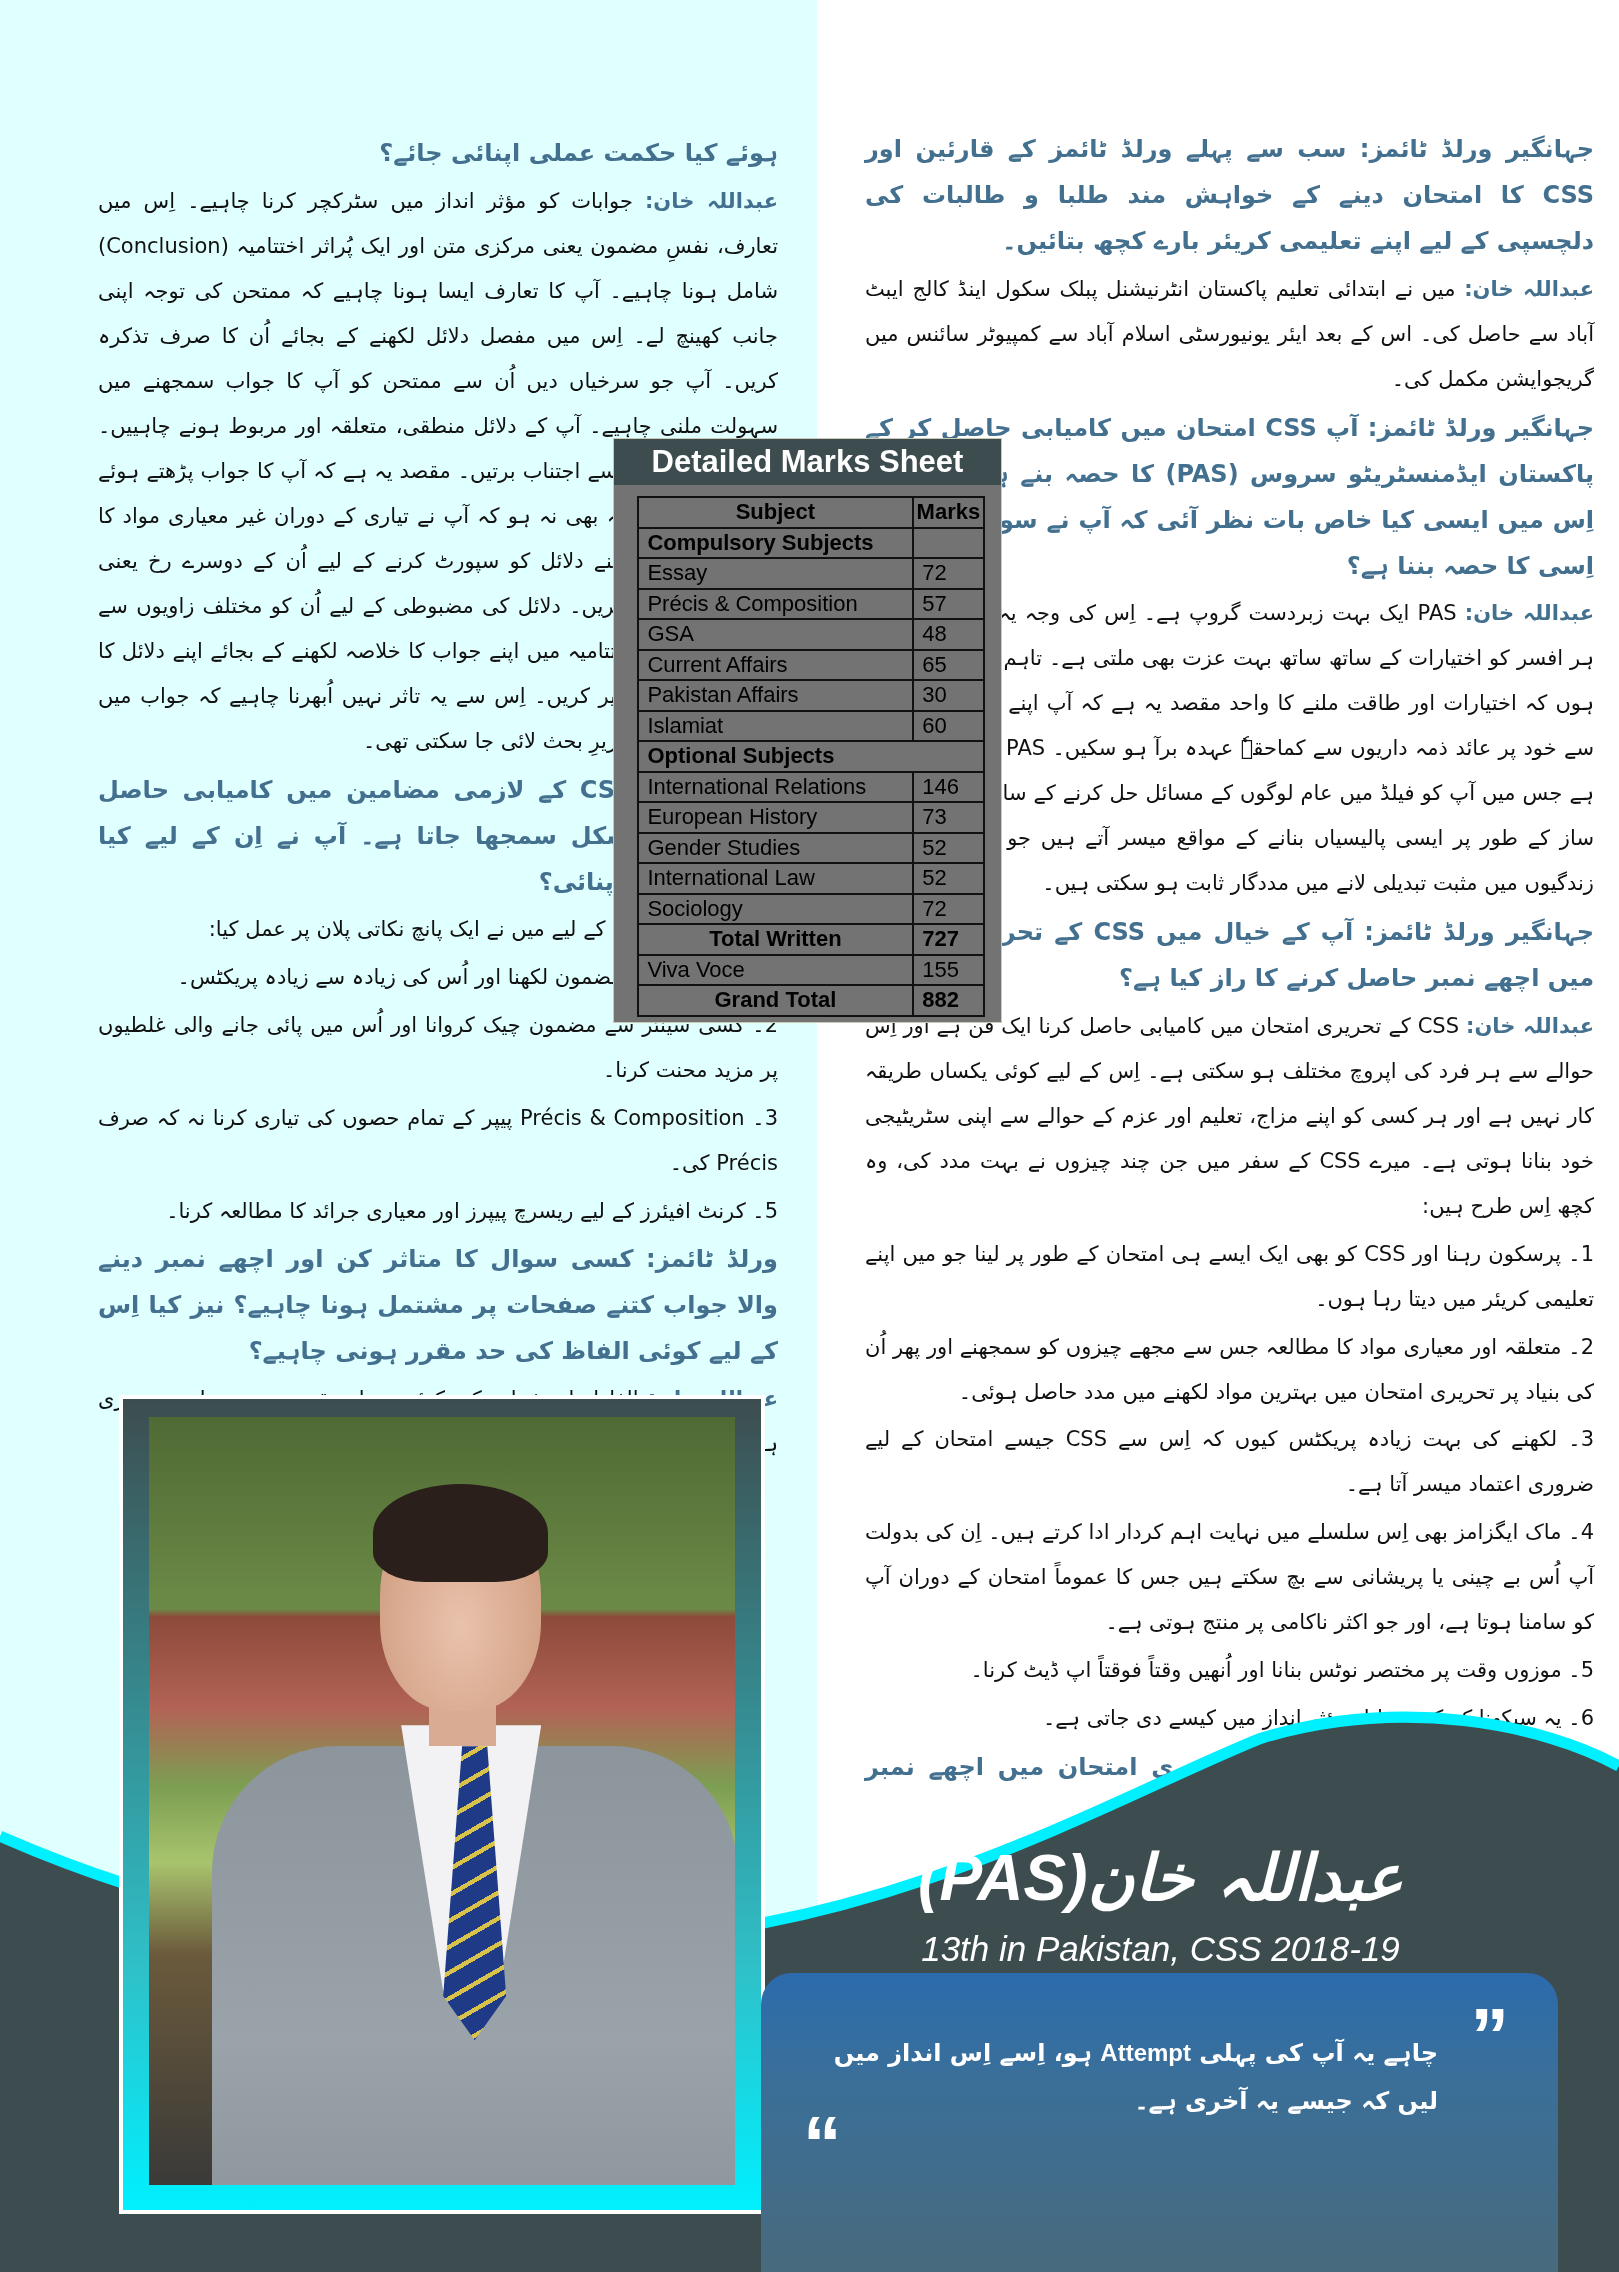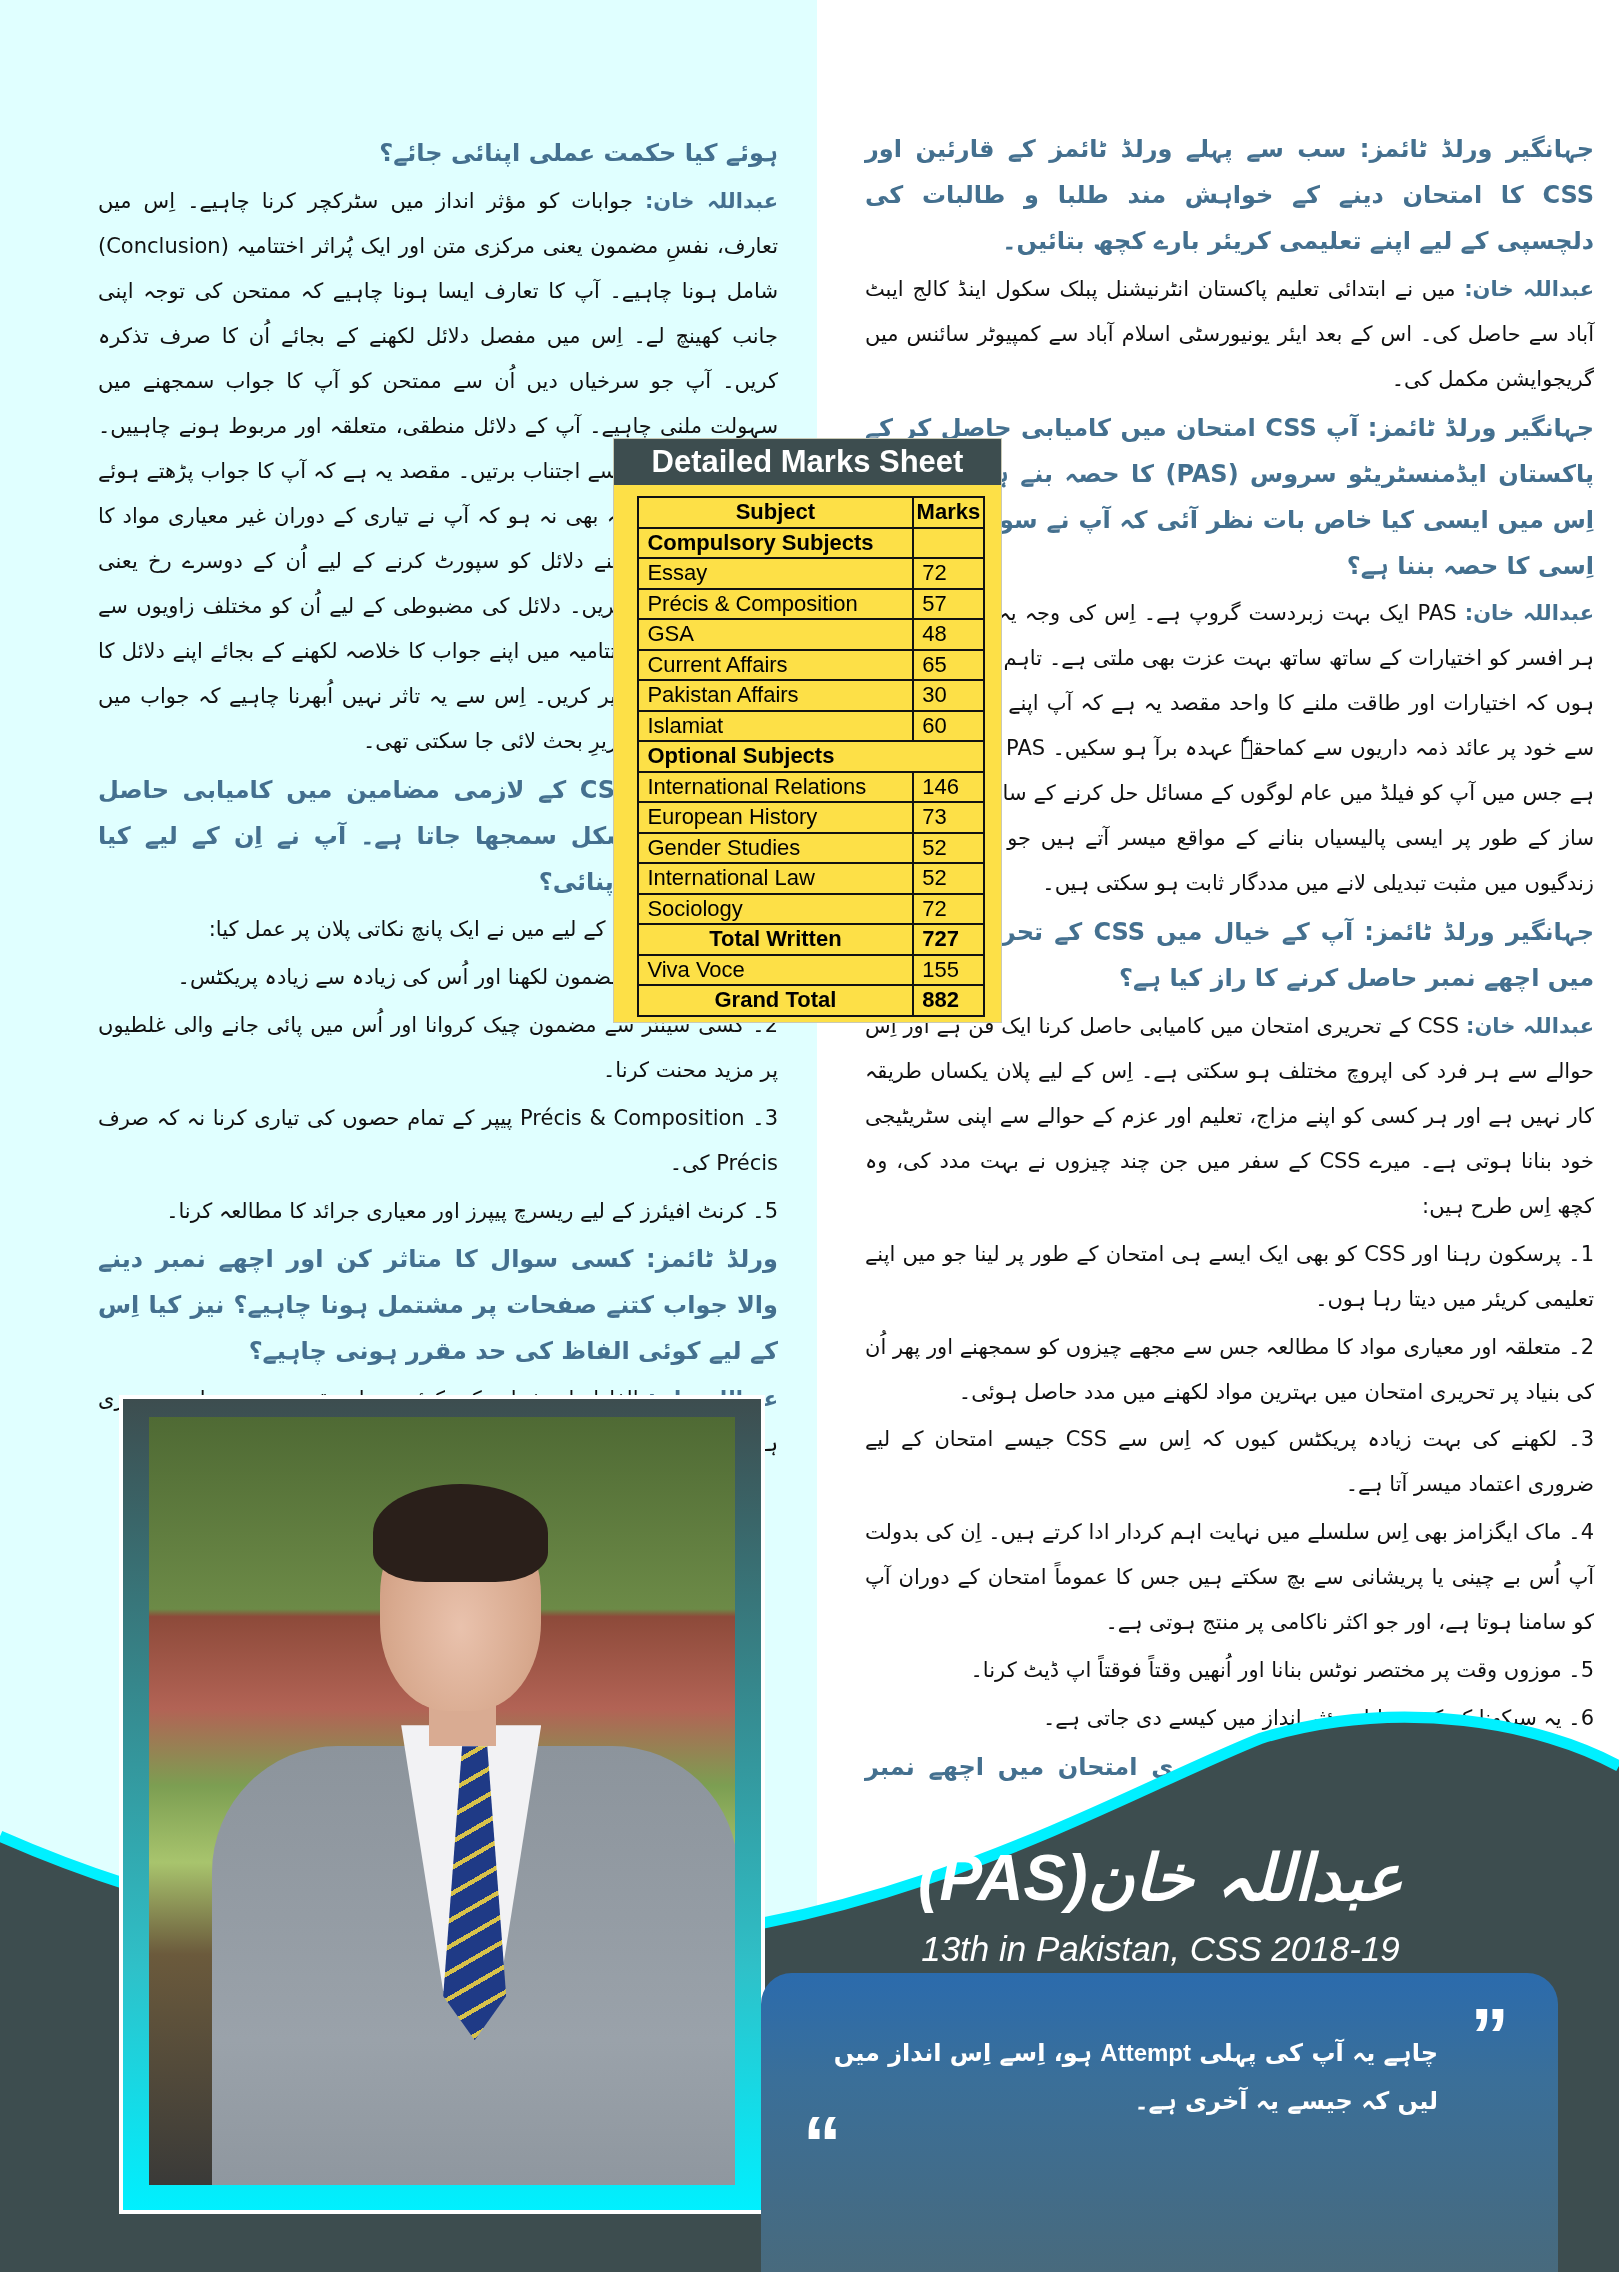--- a/index.html
+++ b/index.html
@@ -16,7 +16,7 @@
   .en { font-family: "Liberation Sans", sans-serif; direction: ltr; unicode-bidi: embed; }
 
   
-  .marks-box { position: absolute; left: 613px; top: 438px; width: 389px; height: 585px; background: #fde047; border: 1.4px solid #c9c9b5; }
+  .marks-box { position: absolute; left: 613px; top: 438px; width: 389px; height: 585px; background: #737373; border: 1.4px solid #c9c9b5; }
   .marks-title { height: 46px; background: #3d4d4f; color: #fff; font-family: "Liberation Sans", sans-serif; font-weight: bold; font-size: 31px; line-height: 46px; text-align: center; }
   .marks-table { position: absolute; left: 23px; top: 57px; width: 348px; border-collapse: collapse; font-family: "Liberation Sans", sans-serif; color: #000; }
   .marks-table td, .marks-table th { border: 2.1px solid #111; height: 30.5px; padding: 0 8.4px; font-size: 22px; white-space: nowrap; }

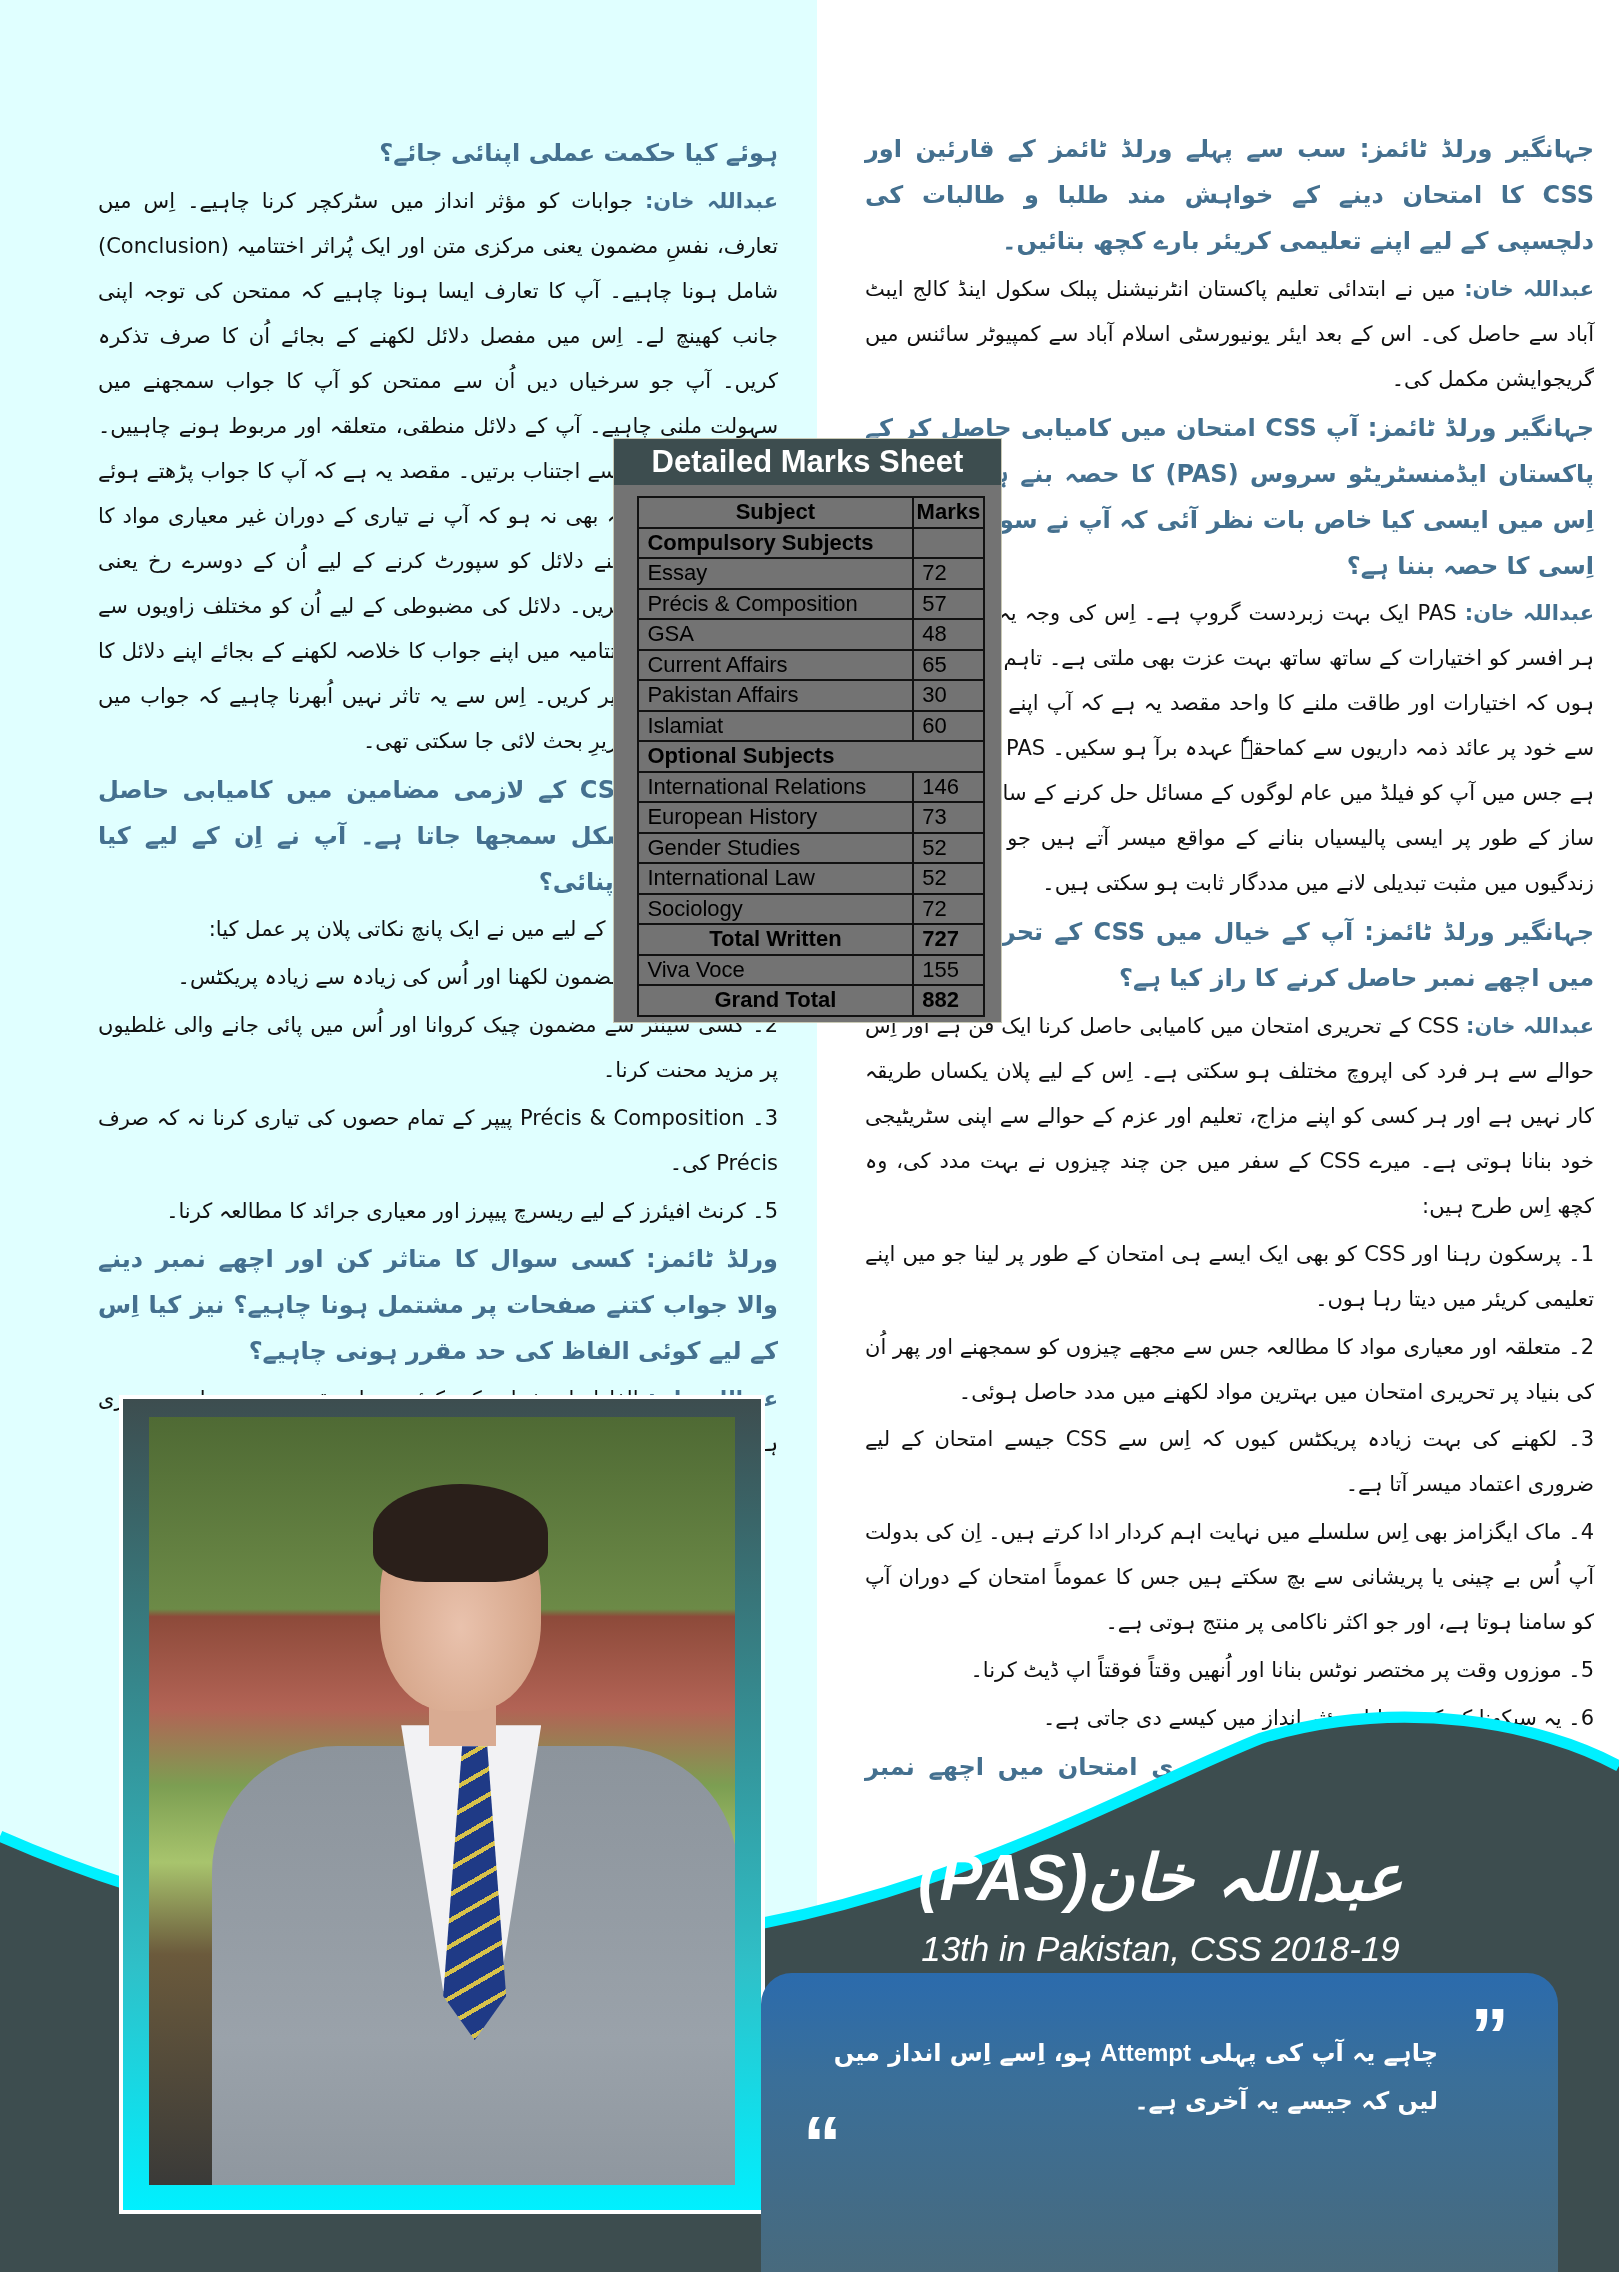--- a/index.html
+++ b/index.html
@@ -61,7 +61,7 @@
     <div class="para q"><span class="spk">جہانگیر ورلڈ ٹائمز:</span><span> آپ CSS امتحان میں کامیابی حاصل کر کے پاکستان ایڈمنسٹریٹو سروس (PAS) کا حصہ بنے ہیں۔ آپ کو اِس میں ایسی کیا خاص بات نظر آئی کہ آپ نے سوچا کہ مجھے اِسی کا حصہ بننا ہے؟</span></div>
     <div class="para"><span class="spk">عبداللہ خان:</span><span> PAS ایک بہت زبردست گروپ ہے۔ اِس کی وجہ یہ ہے کہ اِس کے ہر افسر کو اختیارات کے ساتھ ساتھ بہت عزت بھی ملتی ہے۔ تاہم میں یہ سمجھتا ہوں کہ اختیارات اور طاقت ملنے کا واحد مقصد یہ ہے کہ آپ اپنے عہدے کے حوالے سے خود پر عائد ذمہ داریوں سے کماحقہٗ عہدہ برآ ہو سکیں۔ PAS ایک ایسا گروپ ہے جس میں آپ کو فیلڈ میں عام لوگوں کے مسائل حل کرنے کے ساتھ ساتھ پالیسی ساز کے طور پر ایسی پالیسیاں بنانے کے مواقع میسر آتے ہیں جو عام لوگوں کی زندگیوں میں مثبت تبدیلی لانے میں مددگار ثابت ہو سکتی ہیں۔</span></div>
     <div class="para q"><span class="spk">جہانگیر ورلڈ ٹائمز:</span><span> آپ کے خیال میں CSS کے تحریری امتحان میں اچھے نمبر حاصل کرنے کا راز کیا ہے؟</span></div>
-    <div class="para"><span class="spk">عبداللہ خان:</span><span> CSS کے تحریری امتحان میں کامیابی حاصل کرنا ایک فن ہے اور اِس حوالے سے ہر فرد کی اپروچ مختلف ہو سکتی ہے۔ اِس کے لیے پلان یکساں طریقہ کار نہیں ہے اور ہر کسی کو اپنے مزاج، تعلیم اور عزم کے حوالے سے اپنی سٹریٹیجی خود بنانا ہوتی ہے۔ میرے CSS کے سفر میں جن چند چیزوں نے بہت مدد کی، وہ کچھ اِس طرح ہیں:</span></div>
+    <div class="para"><span class="spk">عبداللہ خان:</span><span> CSS کے تحریری امتحان میں کامیابی حاصل کرنا ایک فن ہے اور اِس حوالے سے ہر فرد کی اپروچ مختلف ہو سکتی ہے۔ اِس کے لیے کوئی یکساں طریقہ کار نہیں ہے اور ہر کسی کو اپنے مزاج، تعلیم اور عزم کے حوالے سے اپنی سٹریٹیجی خود بنانا ہوتی ہے۔ میرے CSS کے سفر میں جن چند چیزوں نے بہت مدد کی، وہ کچھ اِس طرح ہیں:</span></div>
     <div class="para"><span>1۔ پرسکون رہنا اور CSS کو بھی ایک ایسے ہی امتحان کے طور پر لینا جو میں اپنے تعلیمی کریئر میں دیتا رہا ہوں۔</span></div>
     <div class="para"><span>2۔ متعلقہ اور معیاری مواد کا مطالعہ جس سے مجھے چیزوں کو سمجھنے اور پھر اُن کی بنیاد پر تحریری امتحان میں بہترین مواد لکھنے میں مدد حاصل ہوئی۔</span></div>
     <div class="para"><span>3۔ لکھنے کی بہت زیادہ پریکٹس کیوں کہ اِس سے CSS جیسے امتحان کے لیے ضروری اعتماد میسر آتا ہے۔</span></div>

